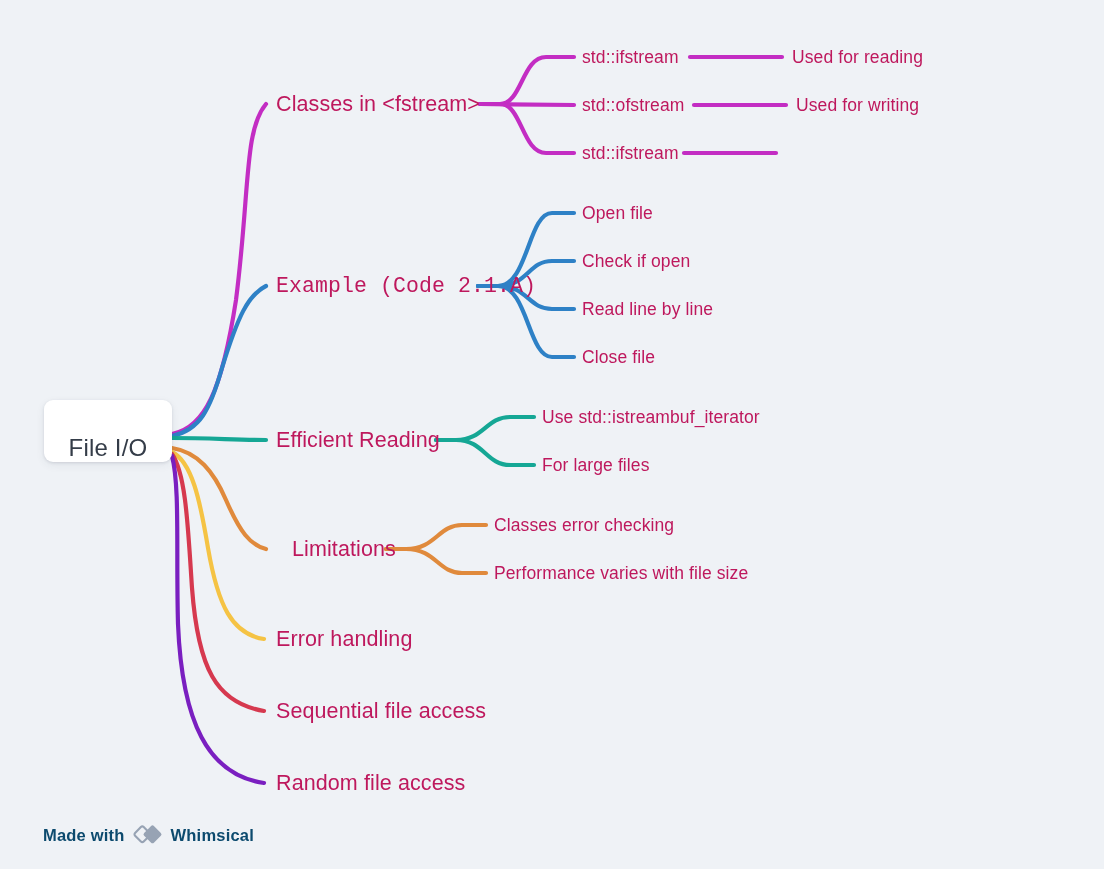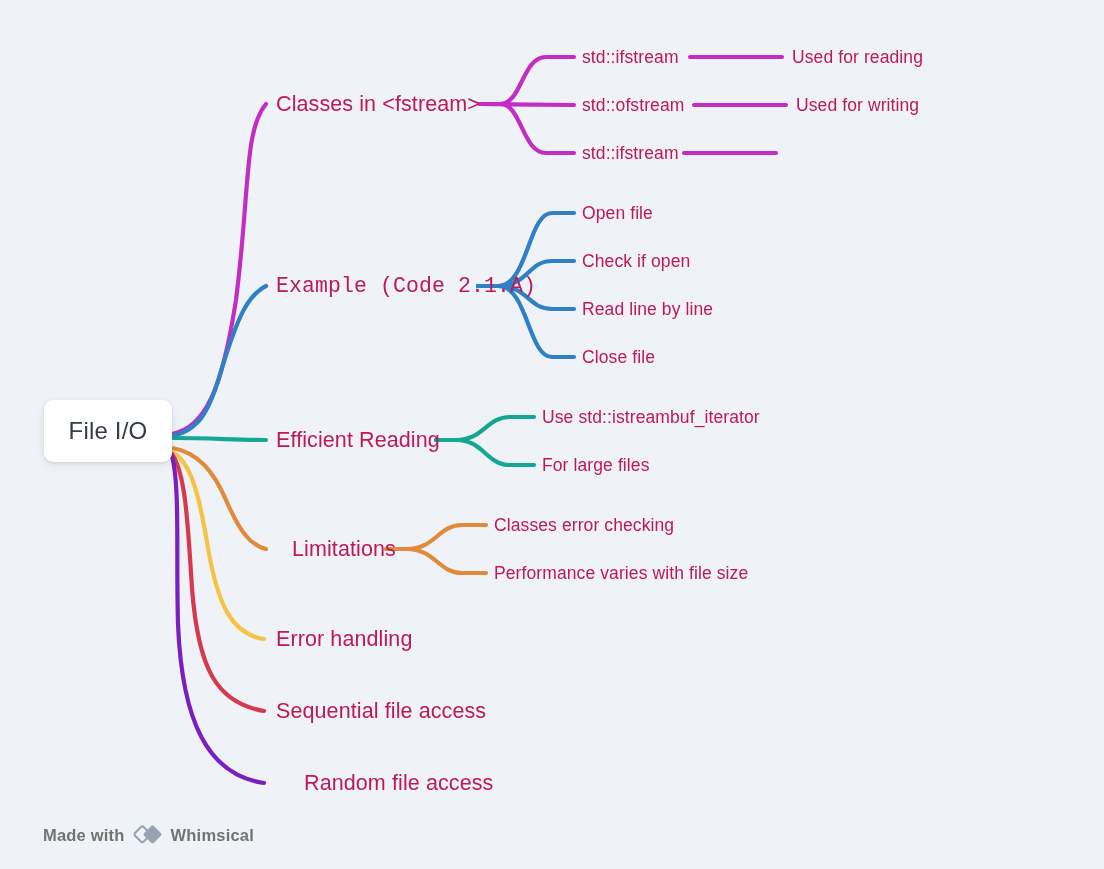--- a/index.html
+++ b/index.html
@@ -48,7 +48,7 @@
     border-radius: 9px;
     box-shadow: 0 1px 3px rgba(40,50,70,0.13), 0 3px 10px rgba(40,50,70,0.07);
     display: flex;
-    align-items: center;
+    align-items: flex-end;
     justify-content: center;
   }
   #root-node .root-text {

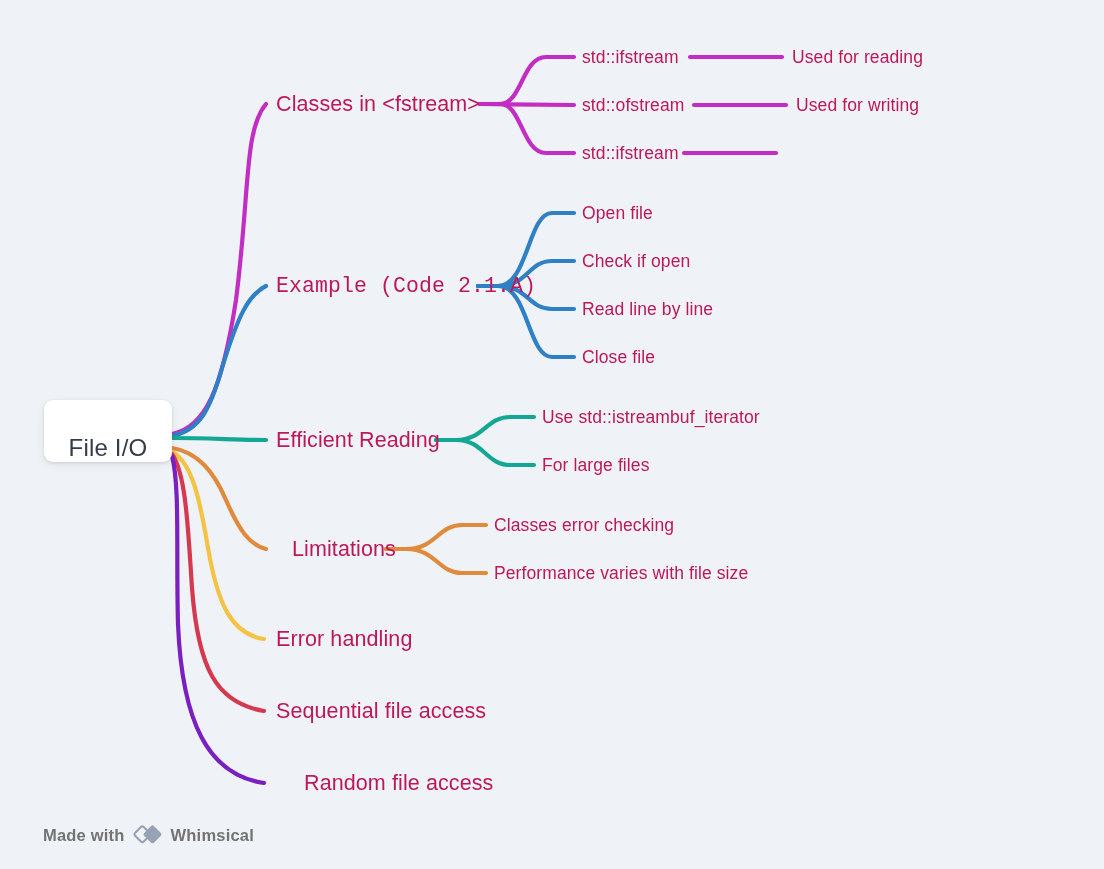--- a/index.html
+++ b/index.html
@@ -120,7 +120,7 @@
   <div class="node-label lvl1" style="left:276px; top:539px;margin-left:16px;">Limitations</div>
   <div class="node-label lvl1" style="left:276px; top:629px;">Error handling</div>
   <div class="node-label lvl1" style="left:276px; top:701px;">Sequential file access</div>
-  <div class="node-label lvl1" style="left:276px; top:773px;margin-left:28px;">Random file access</div>
+  <div class="node-label lvl1" style="left:276px; top:773px;">Random file access</div>
 
   <div class="node-label lvl2" style="left:582px; top:49px;">std::ifstream</div>
   <div class="node-label lvl2" style="left:582px; top:97px;">std::ofstream</div>

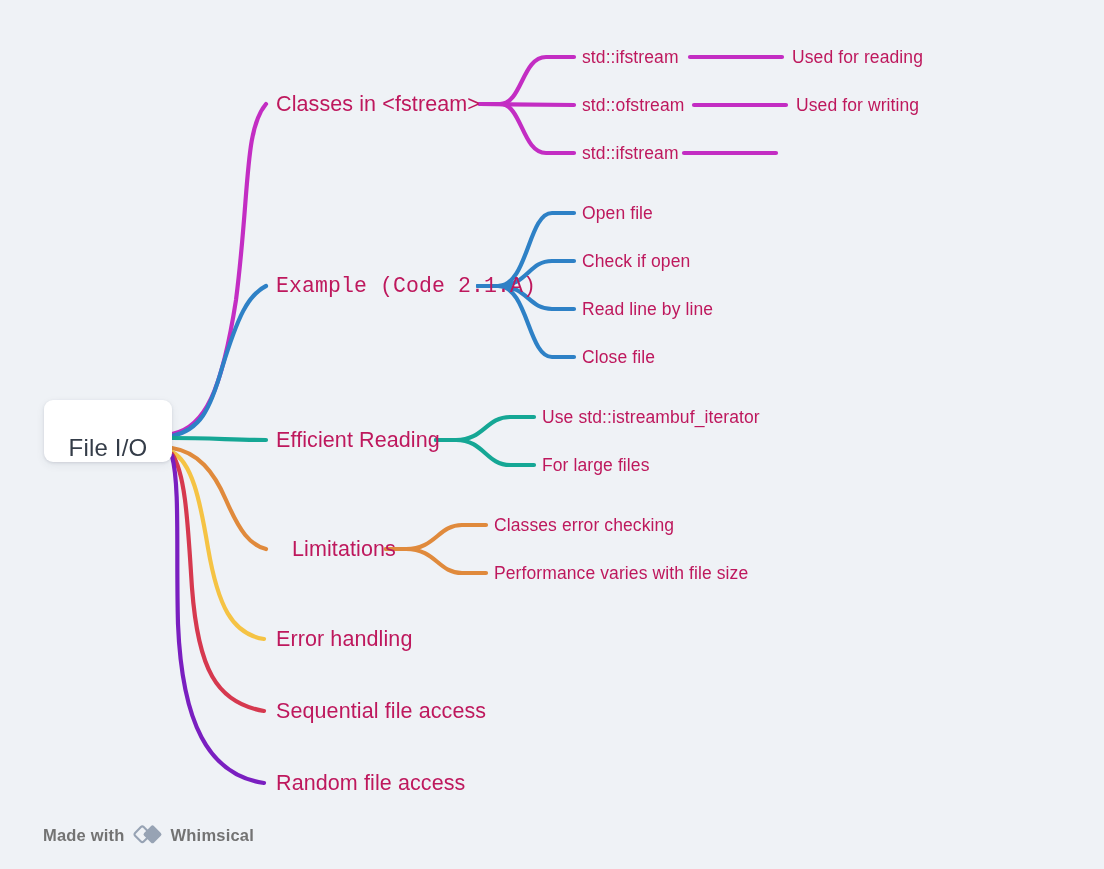--- a/index.html
+++ b/index.html
@@ -63,7 +63,7 @@
     display: flex;
     align-items: center;
     gap: 8px;
-    color: #737373;
+    color: #0c4a6e;
     font-size: 16.5px;
     font-weight: bold;
     letter-spacing: 0.2px;

